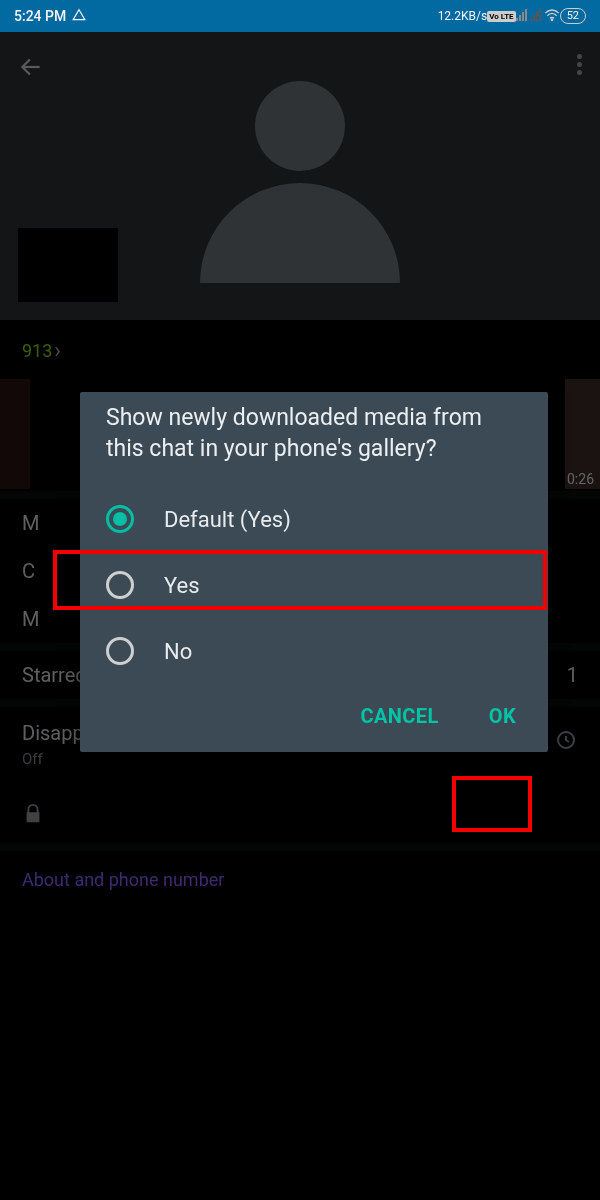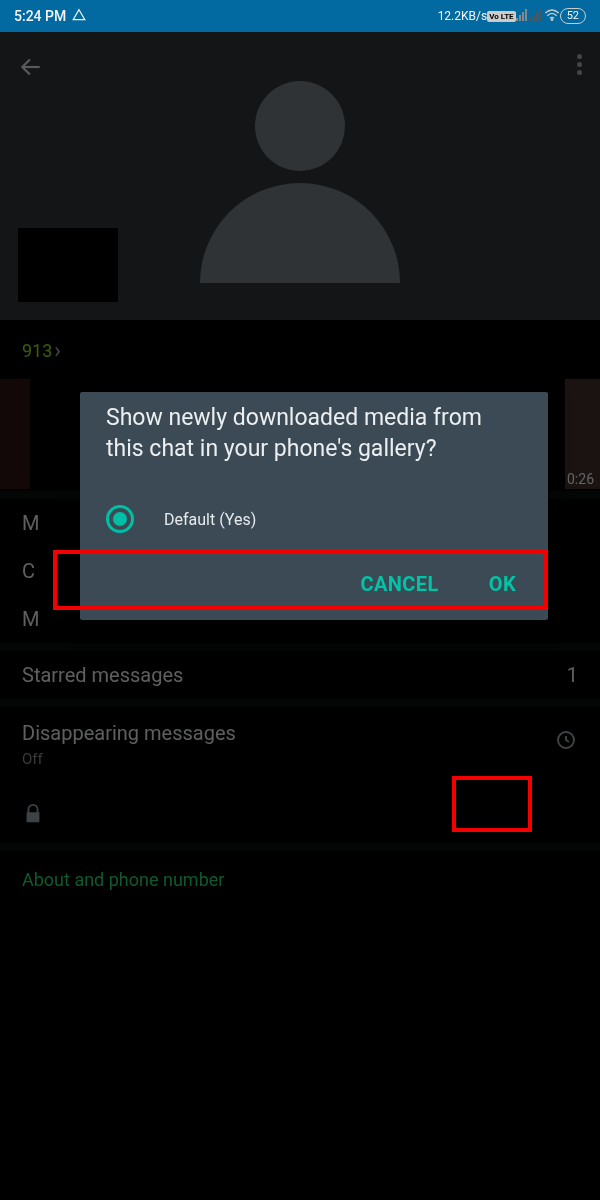--- a/index.html
+++ b/index.html
@@ -141,7 +141,7 @@
   align-items: center;
   gap: 30px;
   padding: 19px 26px;
-  font-size: 16px;
+  font-size: 22px;
 }
 .radio-outer {
   width: 28px; height: 28px; border-radius: 50%;

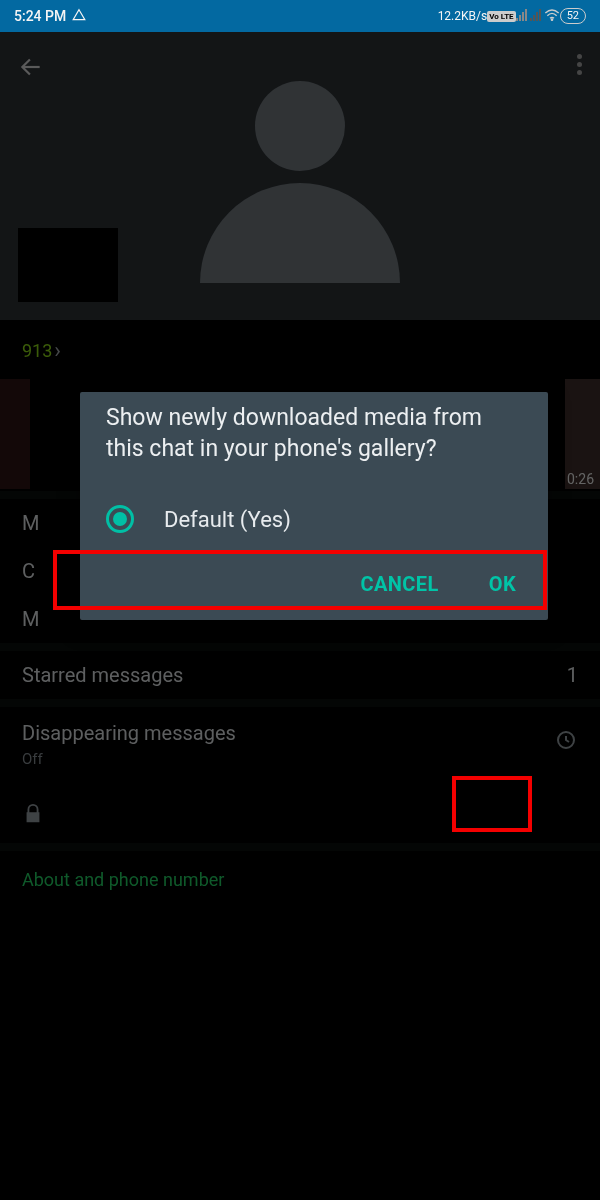--- a/index.html
+++ b/index.html
@@ -300,6 +300,10 @@
       </span>
     <span>Default (Yes)</span>
   </div>
+  <div class="radio-row">
+    <span class="radio-outer"></span>
+    <span>Yes</span>
+  </div>
 
   <div class="dialog-actions">
     <div class="dialog-btn">CANCEL</div>

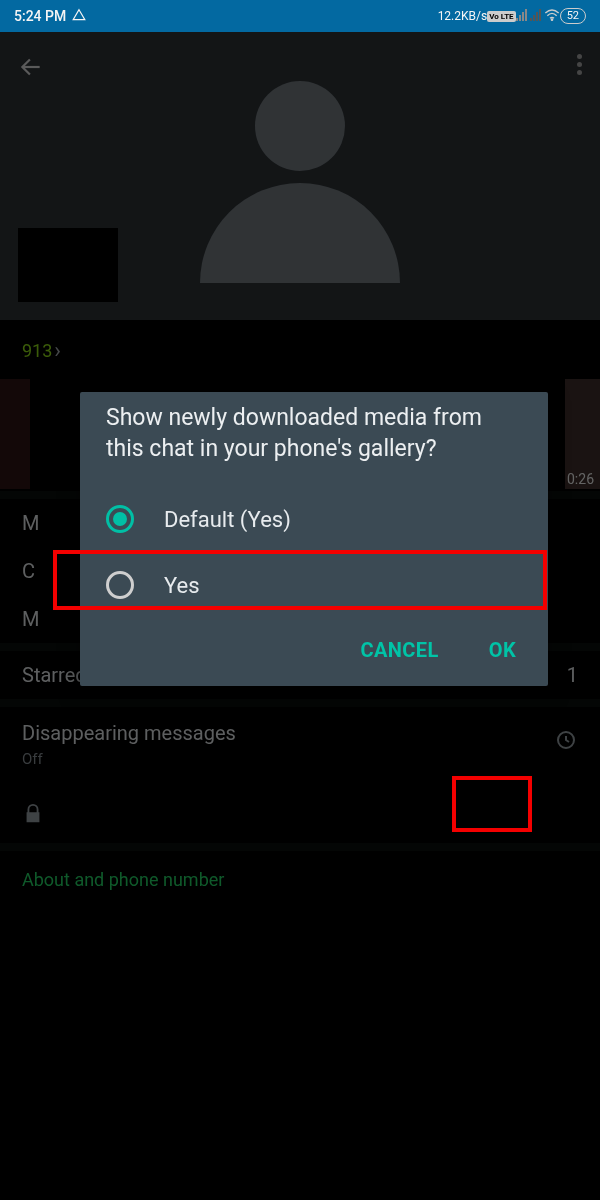--- a/index.html
+++ b/index.html
@@ -304,6 +304,10 @@
     <span class="radio-outer"></span>
     <span>Yes</span>
   </div>
+  <div class="radio-row">
+    <span class="radio-outer"></span>
+    <span>No</span>
+  </div>
 
   <div class="dialog-actions">
     <div class="dialog-btn">CANCEL</div>

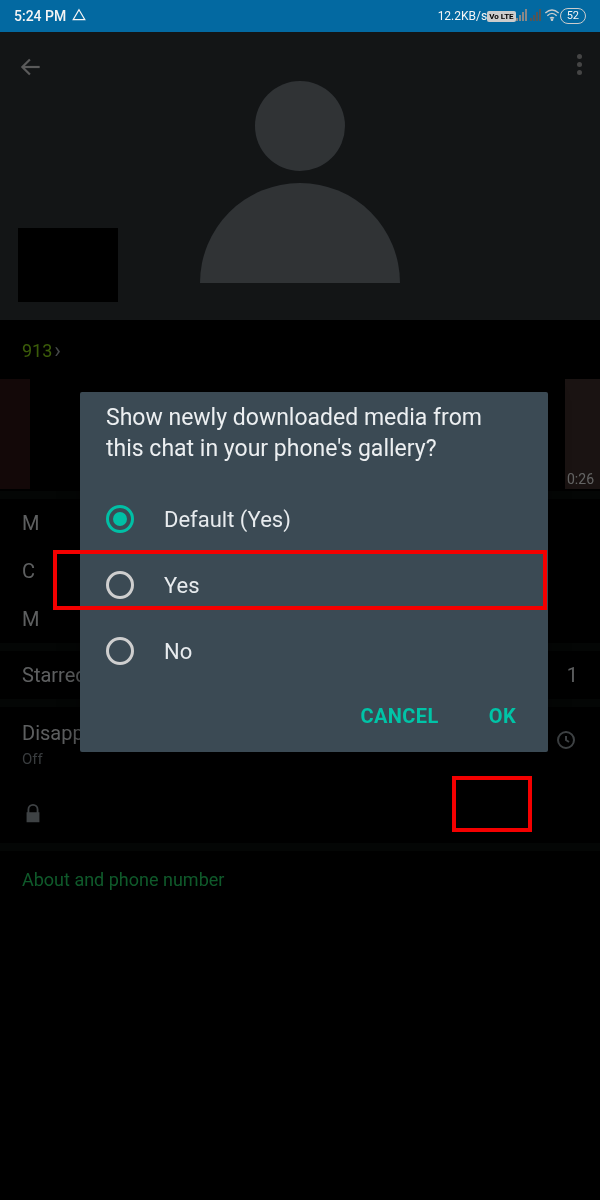--- a/index.html
+++ b/index.html
@@ -108,7 +108,7 @@
 
 .about-link {
   padding: 18px 22px 4px;
-  color: #22c55e;
+  color: #8b5cf6;
   font-size: 18px;
 }
 

